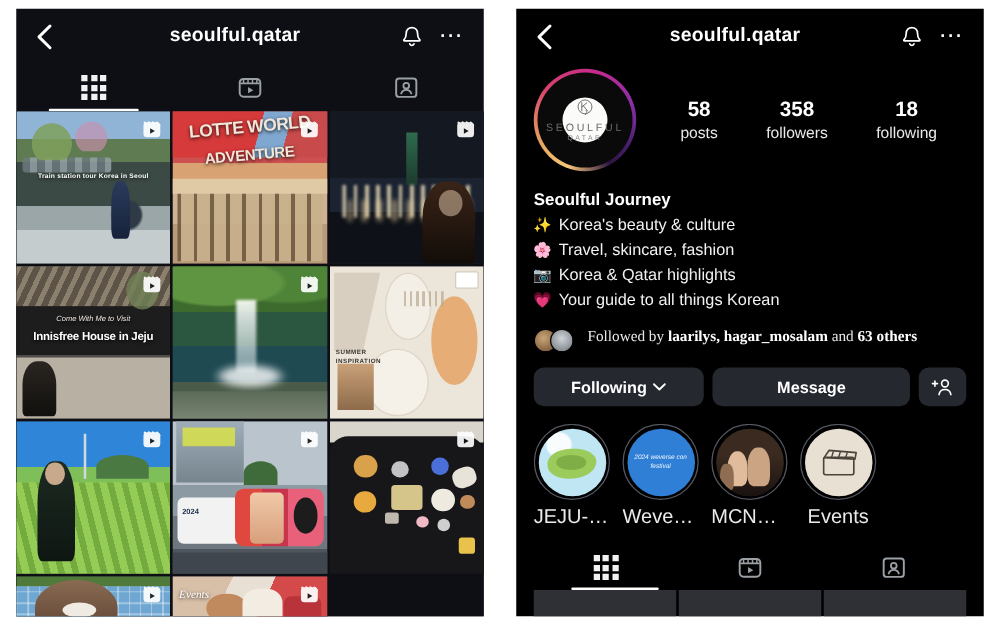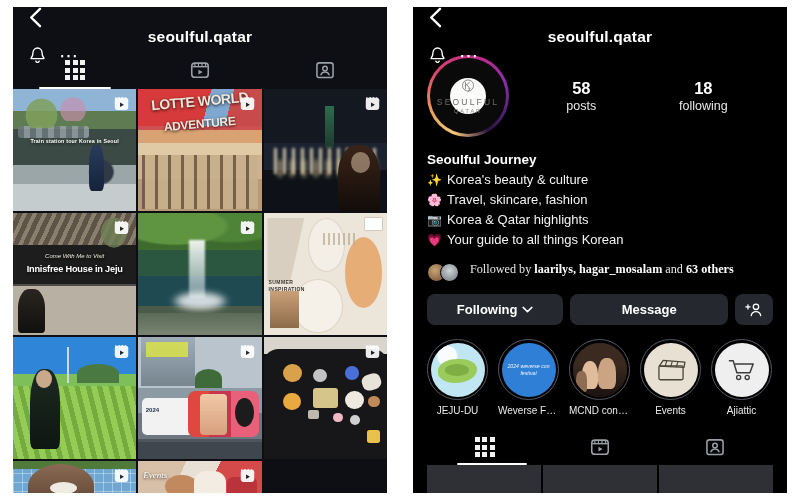--- a/index.html
+++ b/index.html
@@ -16,7 +16,7 @@
   .phone-right { width:374px; height:486px; margin:7px 0 7px 26px; background:#000; }
 
   
-  .navbar { position:relative; height:44px; display:flex; padding:0 16px;flex-direction:column; }
+  .navbar { position:relative; height:44px; display:flex; align-items:center; padding:17px 16px; }
   .nav-back { width:26px; display:flex; align-items:center; justify-content:flex-start; cursor:pointer; }
   .nav-title { flex:1; text-align:center; color:#fff; font-size:15.5px; font-weight:bold; letter-spacing:.2px; }
   .nav-right { display:flex; align-items:center; gap:13px; }

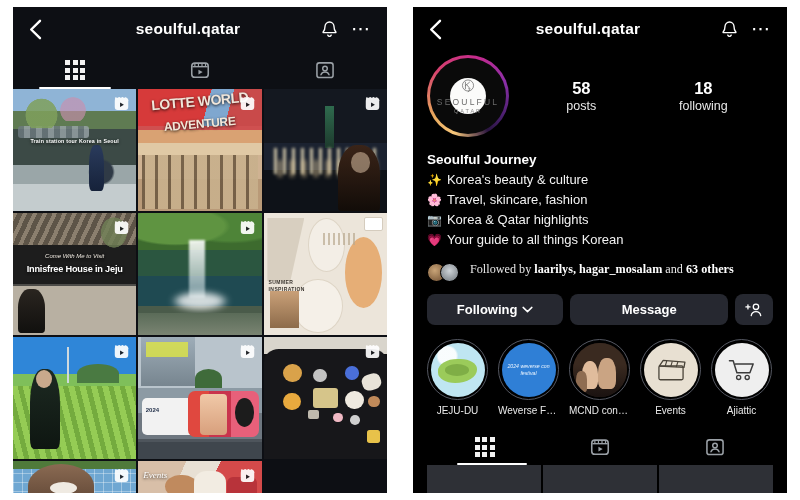--- a/index.html
+++ b/index.html
@@ -371,6 +371,10 @@
           <div class="stat">
             <div class="stat-n">58</div>
             <div class="stat-l">posts</div>
+          </div>
+          <div class="stat">
+            <div class="stat-n">358</div>
+            <div class="stat-l">followers</div>
           </div>
           <div class="stat">
             <div class="stat-n">18</div>

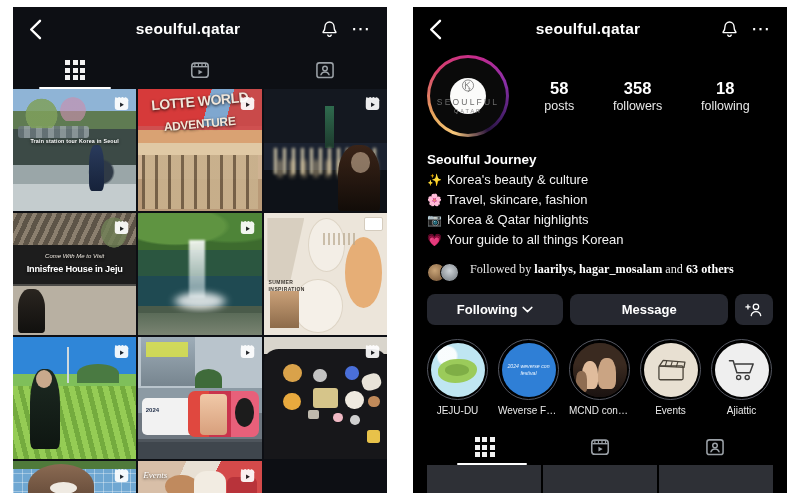--- a/index.html
+++ b/index.html
@@ -81,7 +81,7 @@
   .hl { width:61px; flex:0 0 auto; text-align:center; cursor:pointer; }
   .hl-ring { width:61px; height:61px; border-radius:50%; border:1.6px solid #555862; padding:2.5px; }
   .hl-img { width:100%; height:100%; border-radius:50%; overflow:hidden; position:relative; }
-  .hl-lab { color:#eaeaea; font-size:10px; margin-top:5px; white-space:nowrap; overflow:hidden; text-overflow:ellipsis; }
+  .hl-lab { color:#eaeaea; font-size:16px; margin-top:5px; white-space:nowrap; overflow:hidden; text-overflow:ellipsis; }
 
   .r-tabbar { margin-top:13px; height:36px; display:flex; align-items:center; position:relative; }
   .r-tab-underline { position:absolute; bottom:0; left:30px; width:70px; height:2px; background:#fff; border-radius:2px; }

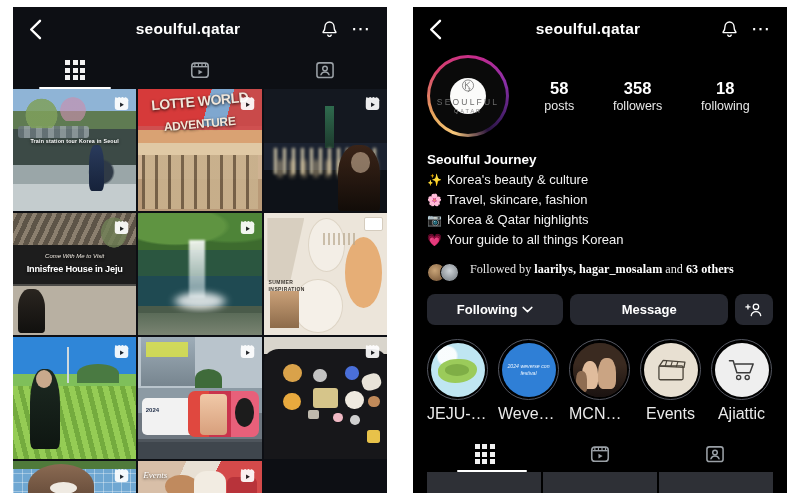--- a/index.html
+++ b/index.html
@@ -479,18 +479,6 @@
           <div class="hl-lab">Events</div>
         </div>
 
-        <div class="hl">
-          <div class="hl-ring">
-            <div class="hl-img" style="background:#efefef;display:flex;align-items:center;justify-content:center;">
-              <svg width="30" height="26" viewBox="0 0 32 28">
-                <path d="M2.5 4h4l4 13h14l3.5-9.4H9" fill="none" stroke="#3c3c3c" stroke-width="1.6" stroke-linecap="round" stroke-linejoin="round"></path>
-                <circle cx="12.4" cy="22" r="2.2" fill="none" stroke="#3c3c3c" stroke-width="1.5"></circle>
-                <circle cx="21.6" cy="22" r="2.2" fill="none" stroke="#3c3c3c" stroke-width="1.5"></circle>
-              </svg>
-            </div>
-          </div>
-          <div class="hl-lab">Ajiattic</div>
-        </div>
 
       </div>
 

